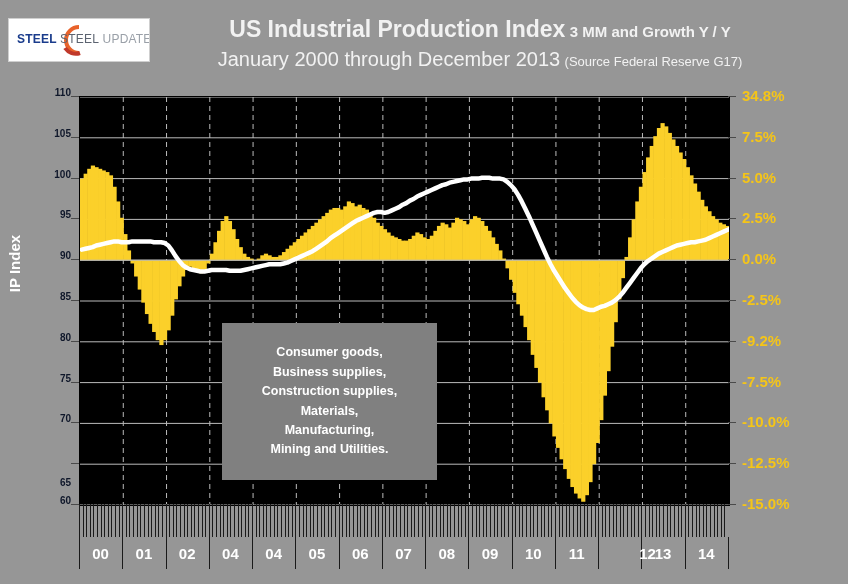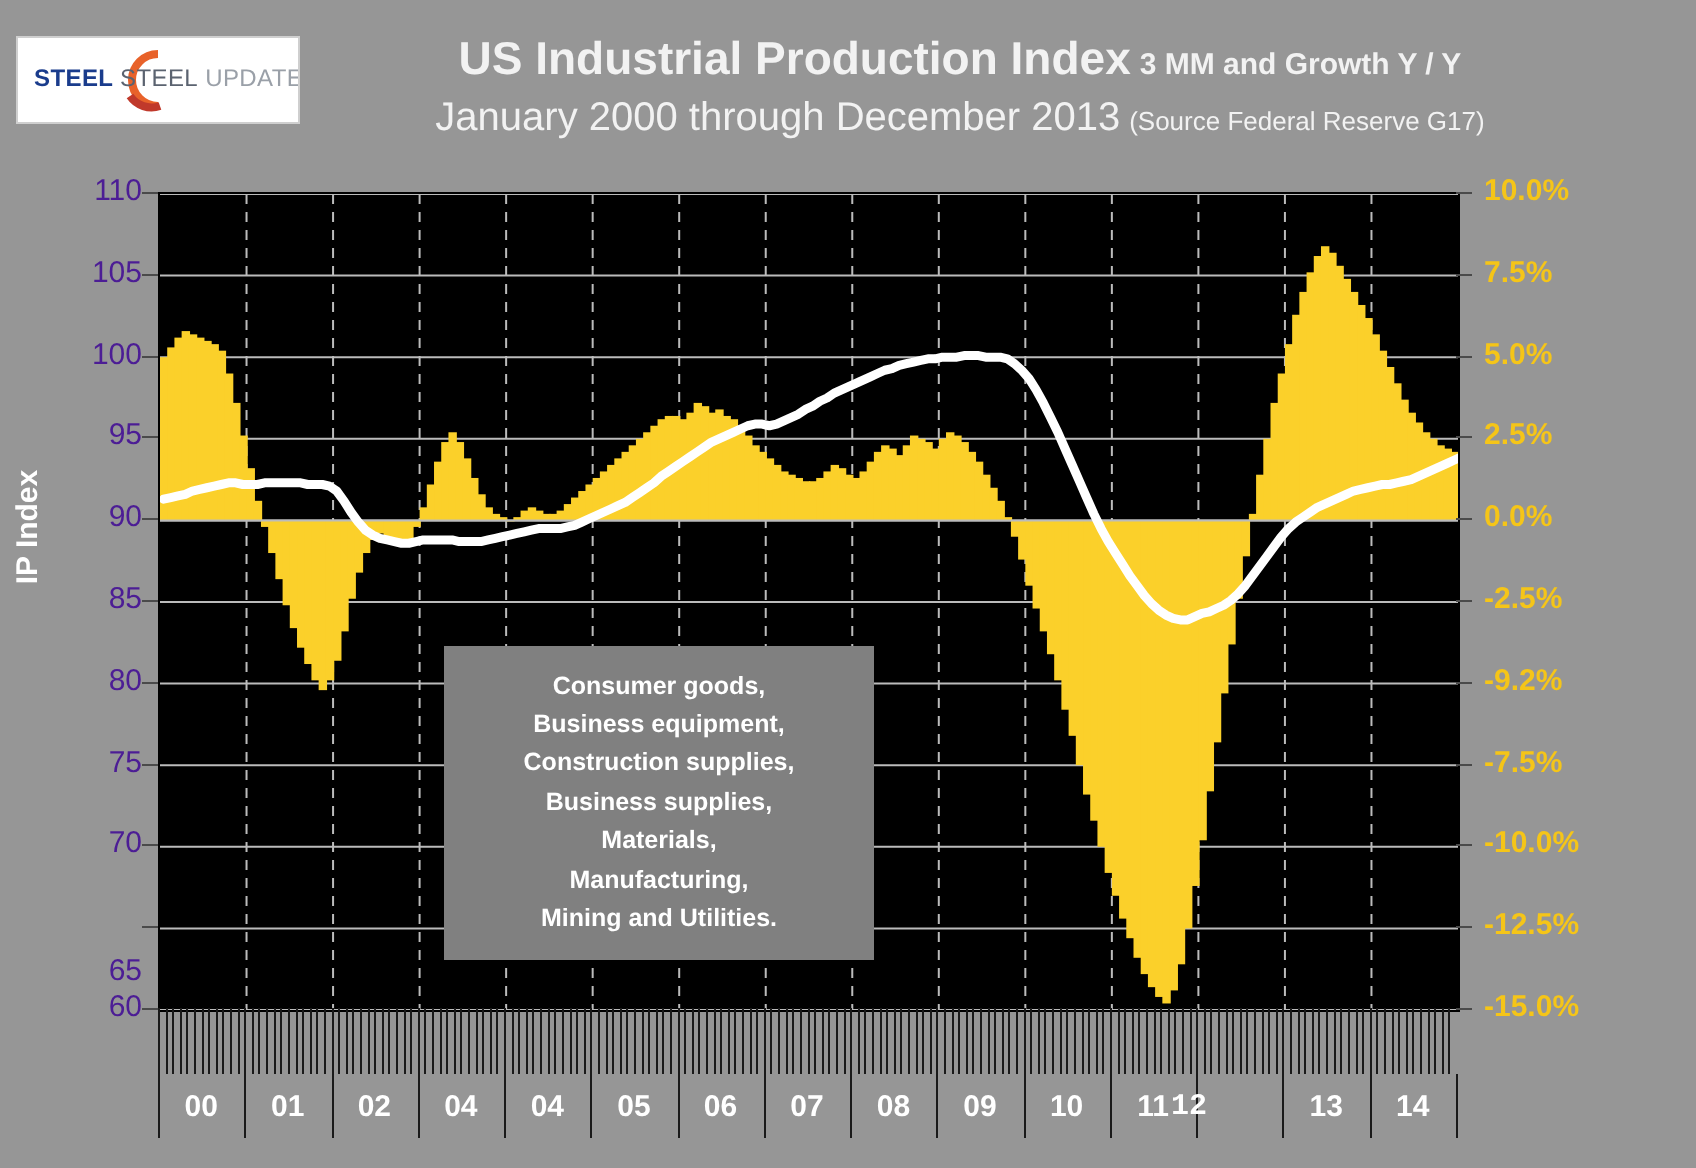--- a/index.html
+++ b/index.html
@@ -58,7 +58,7 @@
 
   
   .ylab-l{
-    position:absolute;right:0;color:#4c1d95;font-size:15px;font-weight:normal;
+    position:absolute;right:0;color:#0f172a;font-size:10px;font-weight:bold;
     text-align:right;width:40px;line-height:1;
   }
   .ylab-r{

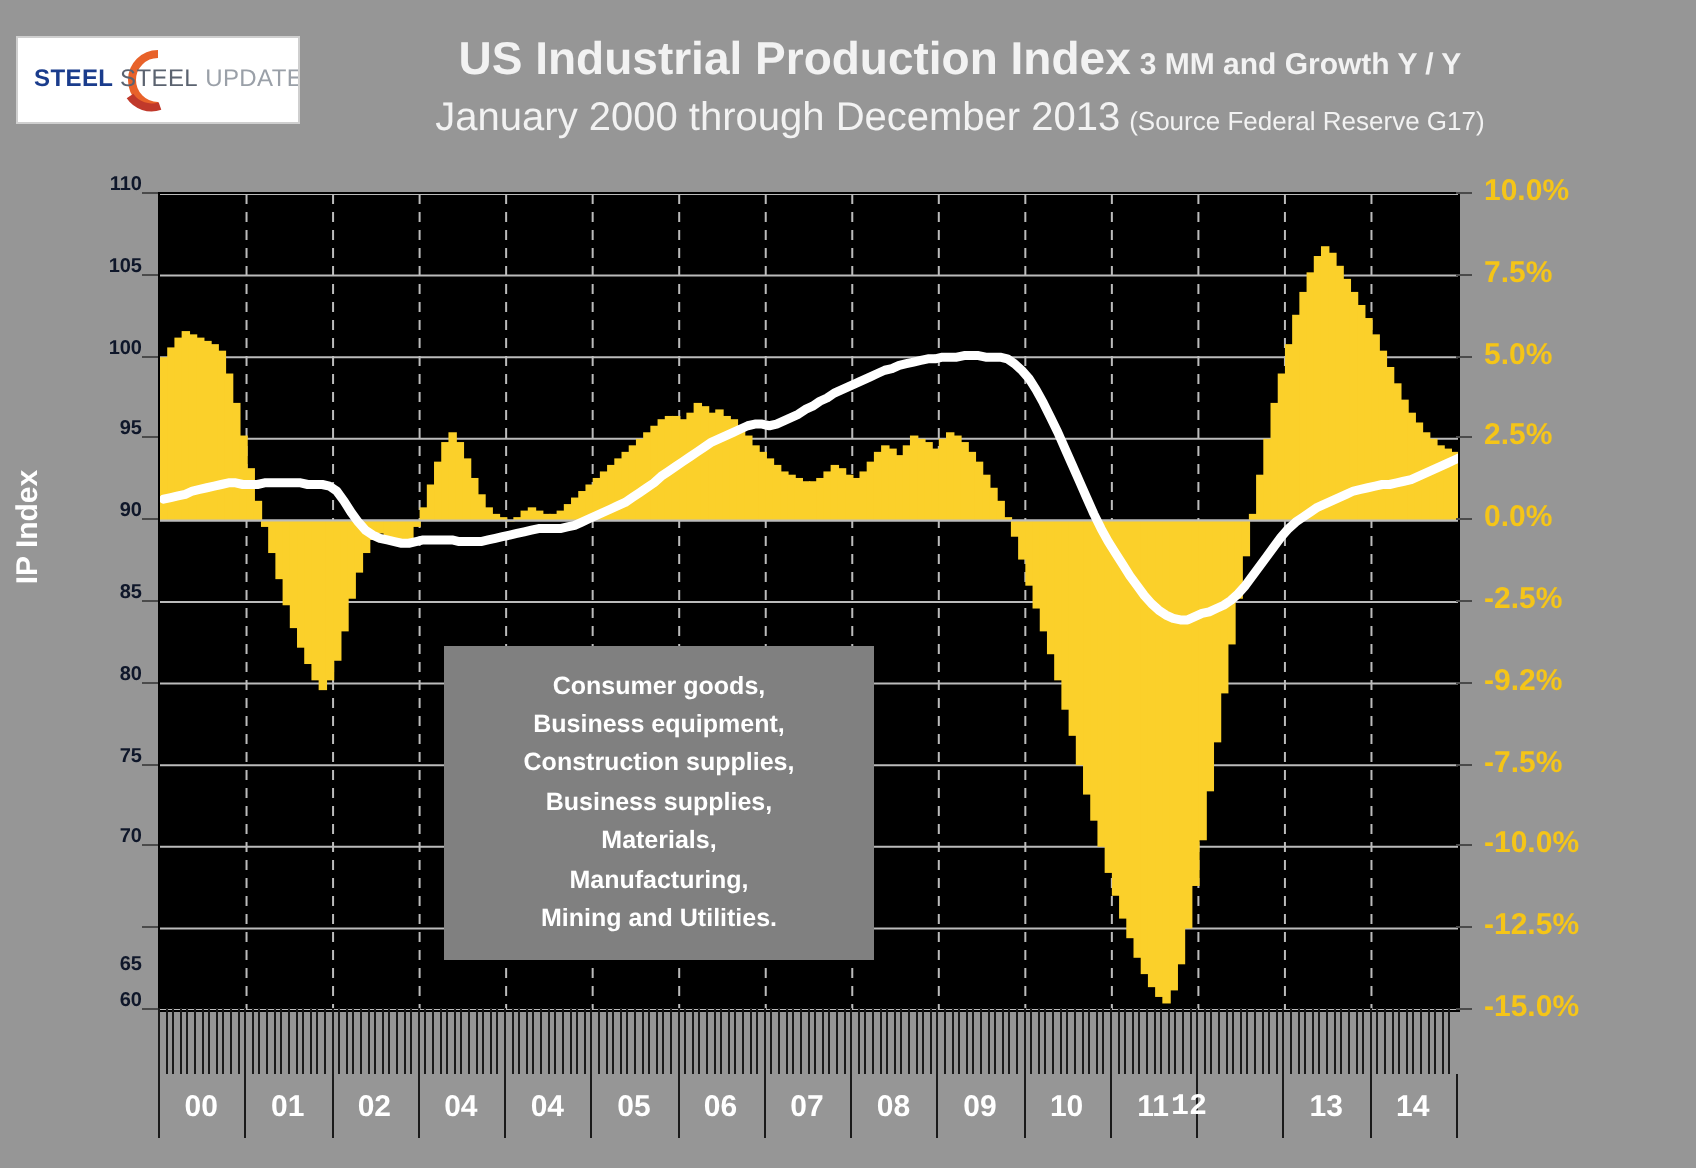--- a/index.html
+++ b/index.html
@@ -404,7 +404,7 @@
     <div style="position: absolute; background: rgb(74, 74, 74); height: 1px; width: 8px; left: 71px; top: 504px;"></div>
   </div>
 <div id="ytick-right-layer">
-    <div class="ylab-r" style="left: 742px; top: 88px;">10.0%</div>
+    <div class="ylab-r" style="left: 742px; top: 88px;">34.8%</div>
     <div style="position: absolute; background: rgb(74, 74, 74); height: 1px; width: 8px; left: 728px; top: 96px;"></div>
     <div class="ylab-r" style="left: 742px; top: 128.8px;">7.5%</div>
     <div style="position: absolute; background: rgb(74, 74, 74); height: 1px; width: 8px; left: 728px; top: 136.8px;"></div>

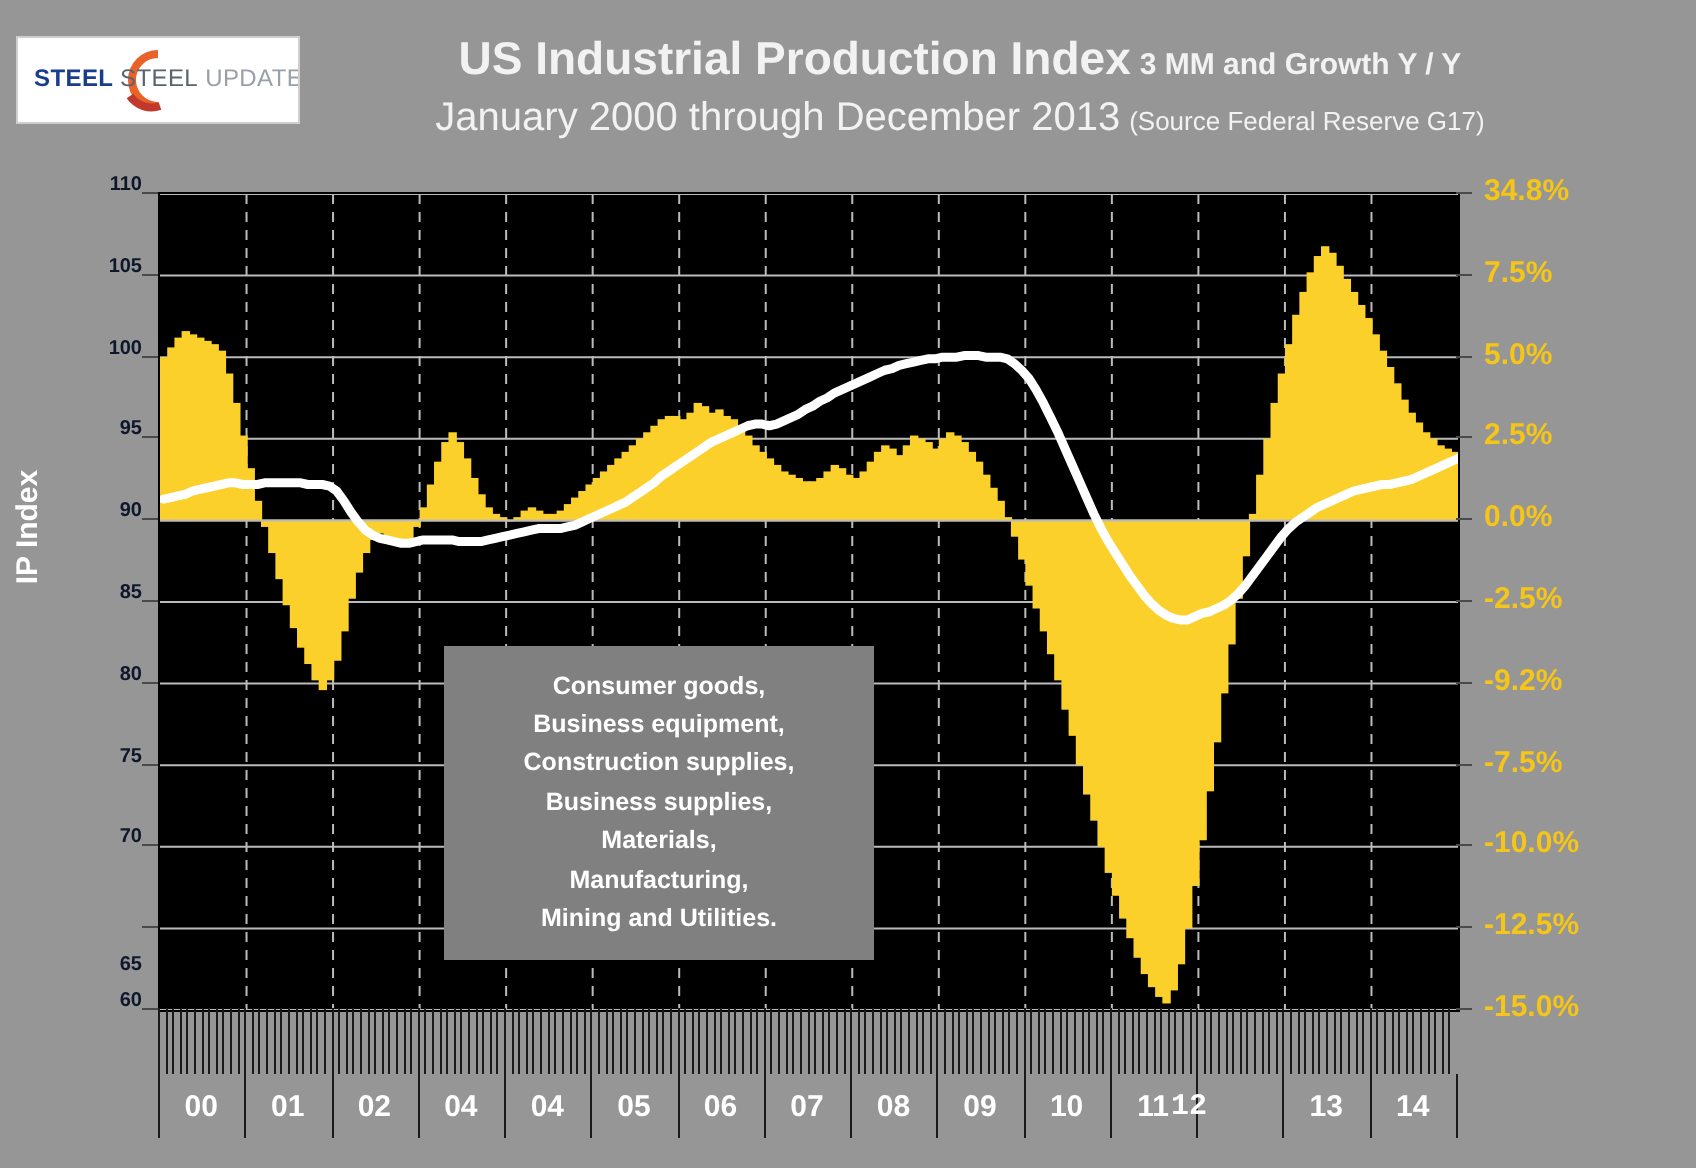--- a/index.html
+++ b/index.html
@@ -643,7 +643,6 @@
 
 <div id="annot">
     <div>Consumer goods,</div>
-    <div>Business equipment,</div>
     <div>Construction supplies,</div>
     <div>Business supplies,</div>
     <div>Materials,</div>

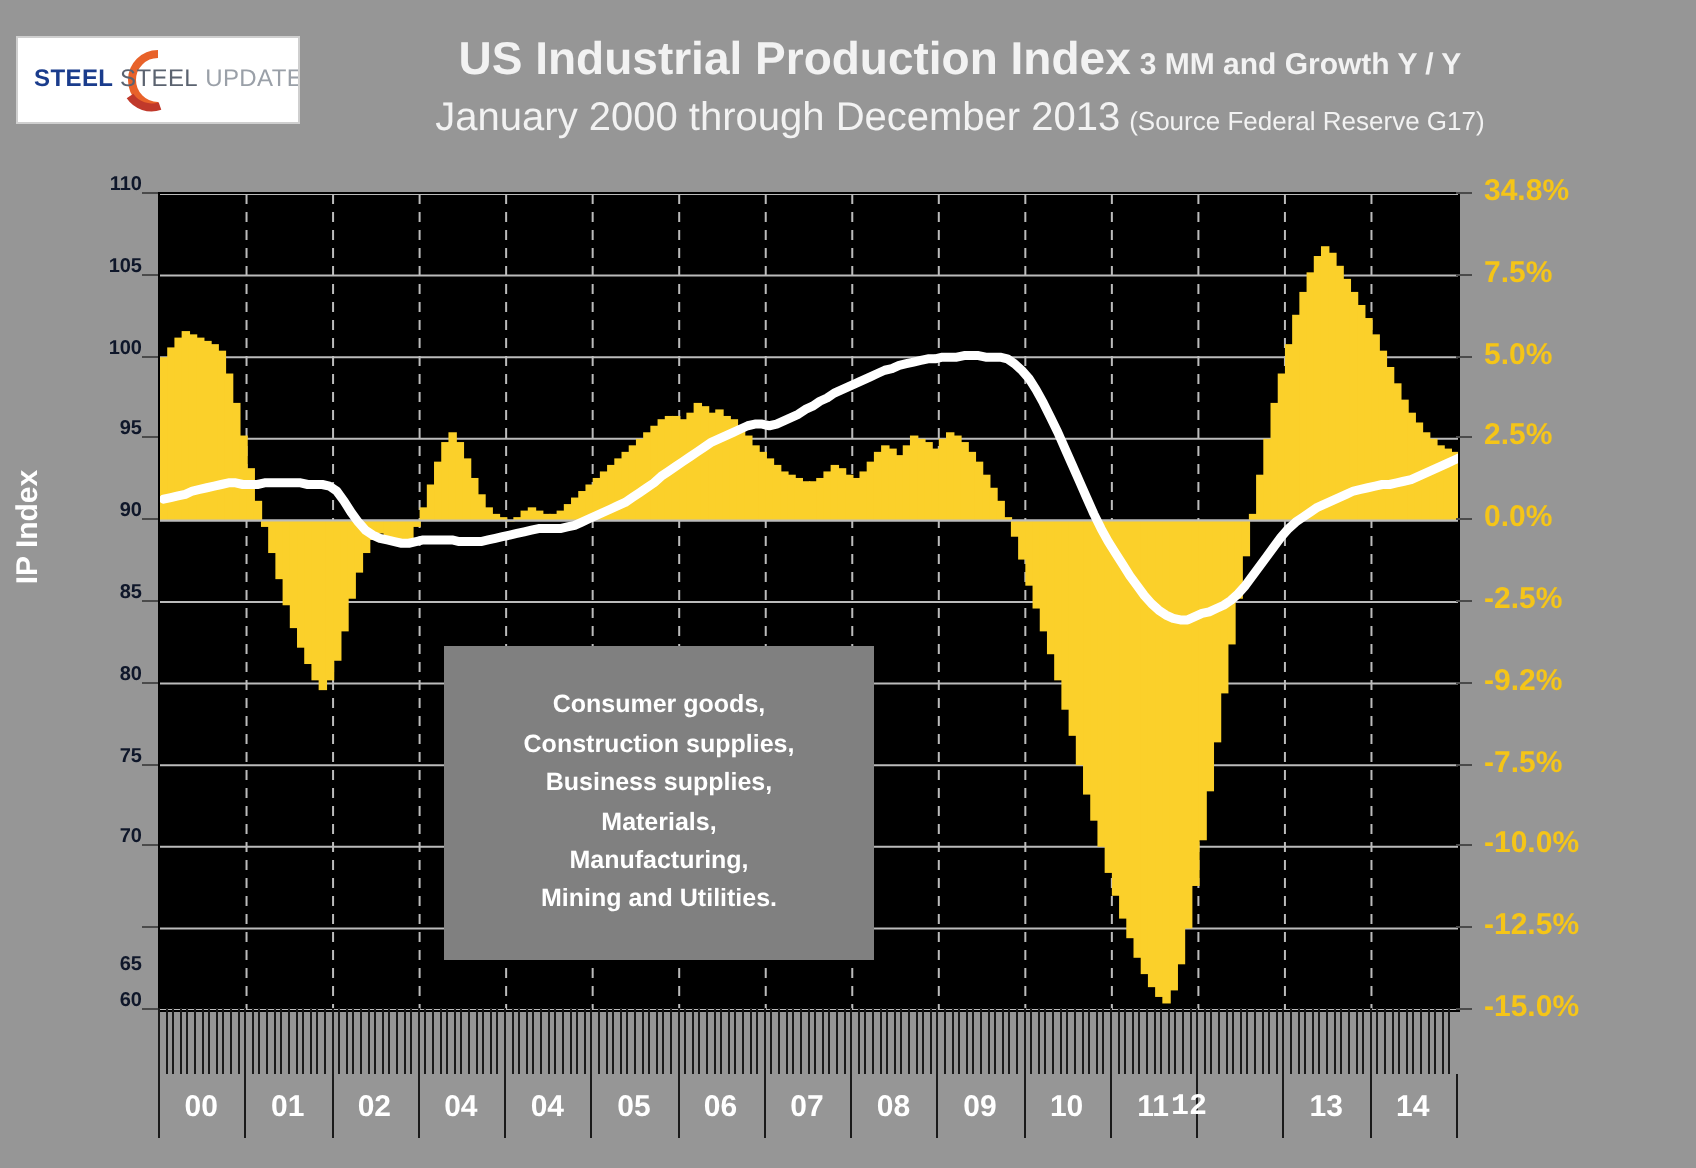--- a/index.html
+++ b/index.html
@@ -643,8 +643,8 @@
 
 <div id="annot">
     <div>Consumer goods,</div>
+    <div>Business supplies,</div>
     <div>Construction supplies,</div>
-    <div>Business supplies,</div>
     <div>Materials,</div>
     <div>Manufacturing,</div>
     <div>Mining and Utilities.</div>

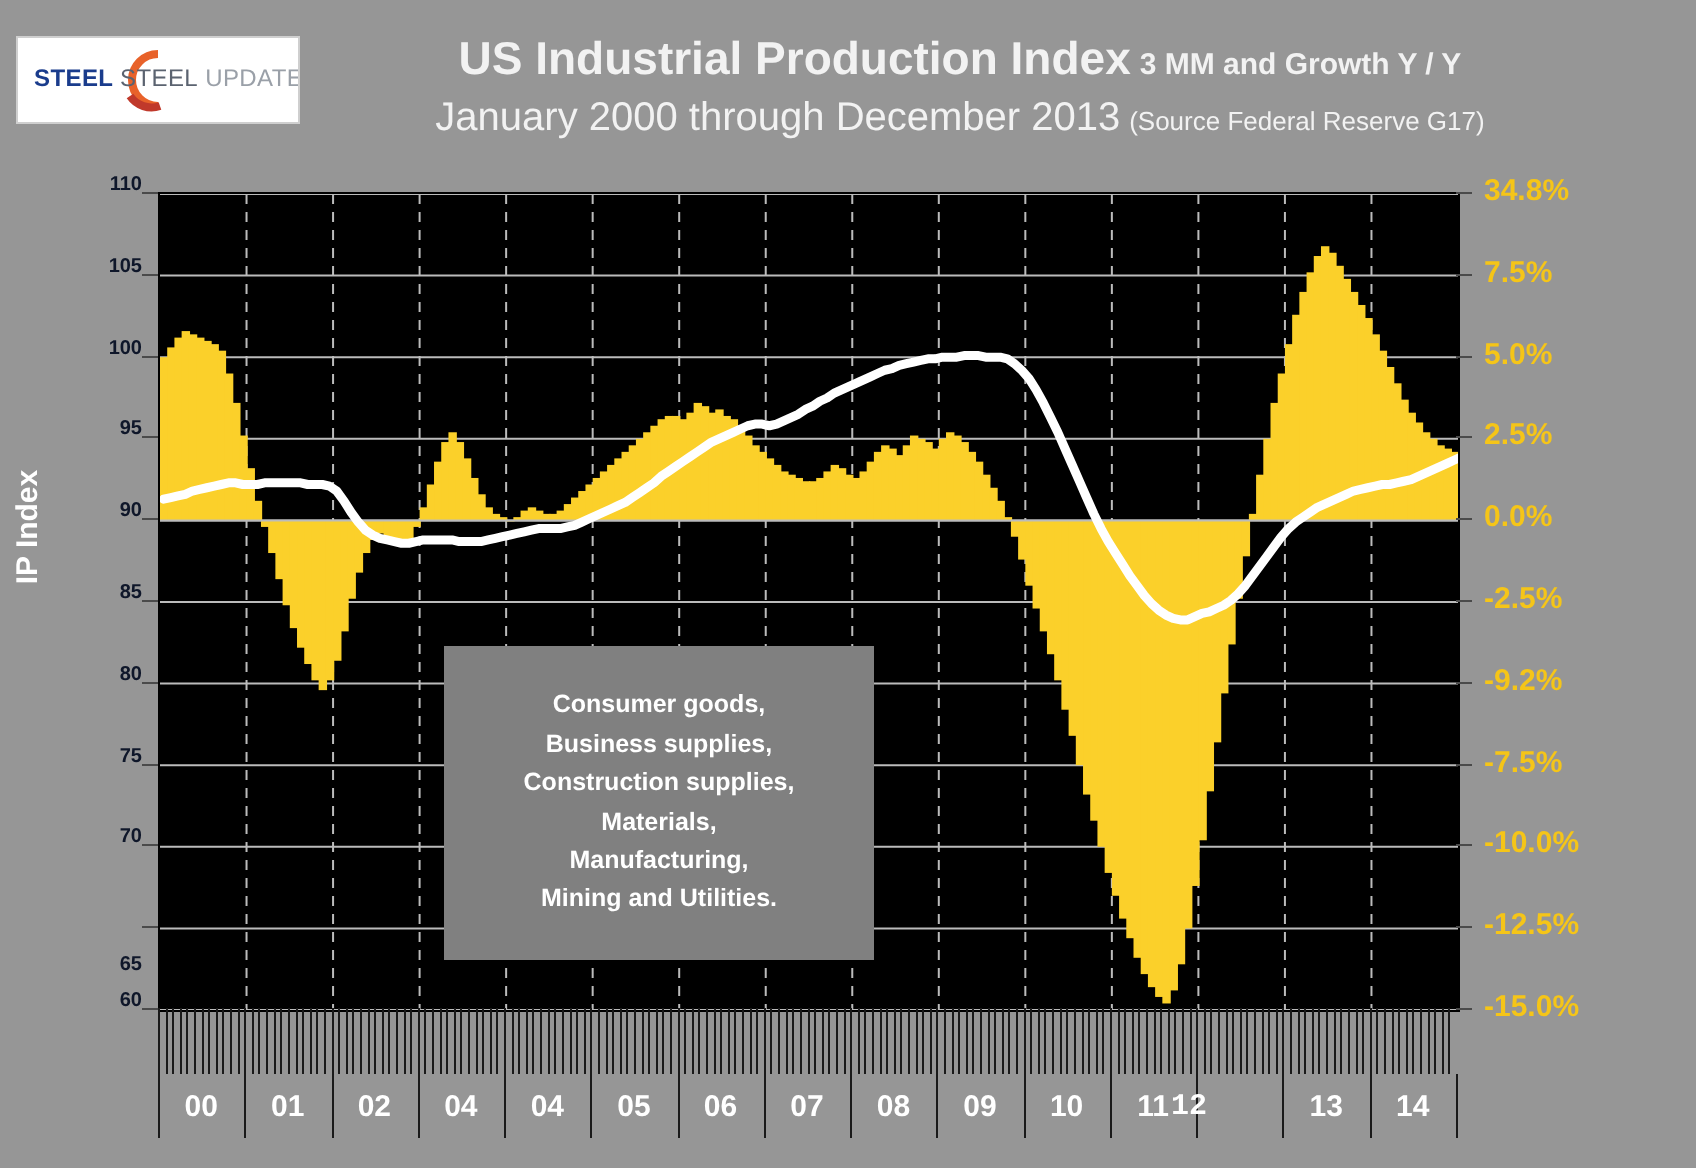--- a/index.html
+++ b/index.html
@@ -636,7 +636,7 @@
     <div class="xlab" style="left: 468.4px; width: 43.2667px; top: 546px;">09</div>
     <div class="xlab" style="left: 511.667px; width: 43.2667px; top: 546px;">10</div>
     <div class="xlab" style="left: 554.933px; width: 43.2667px; top: 546px;">11</div>
-    <div class="xlab" style="left: 573px; width: 43px; top: 546px; font-family: Liberation Mono, monospace;">12</div>
+    <div class="xlab" style="left: 626px; width: 43px; top: 546px;">12</div>
     <div class="xlab" style="left: 641.467px; width: 43.2667px; top: 546px;">13</div>
     <div class="xlab" style="left: 684.733px; width: 43.2667px; top: 546px;">14</div>
   </div>

